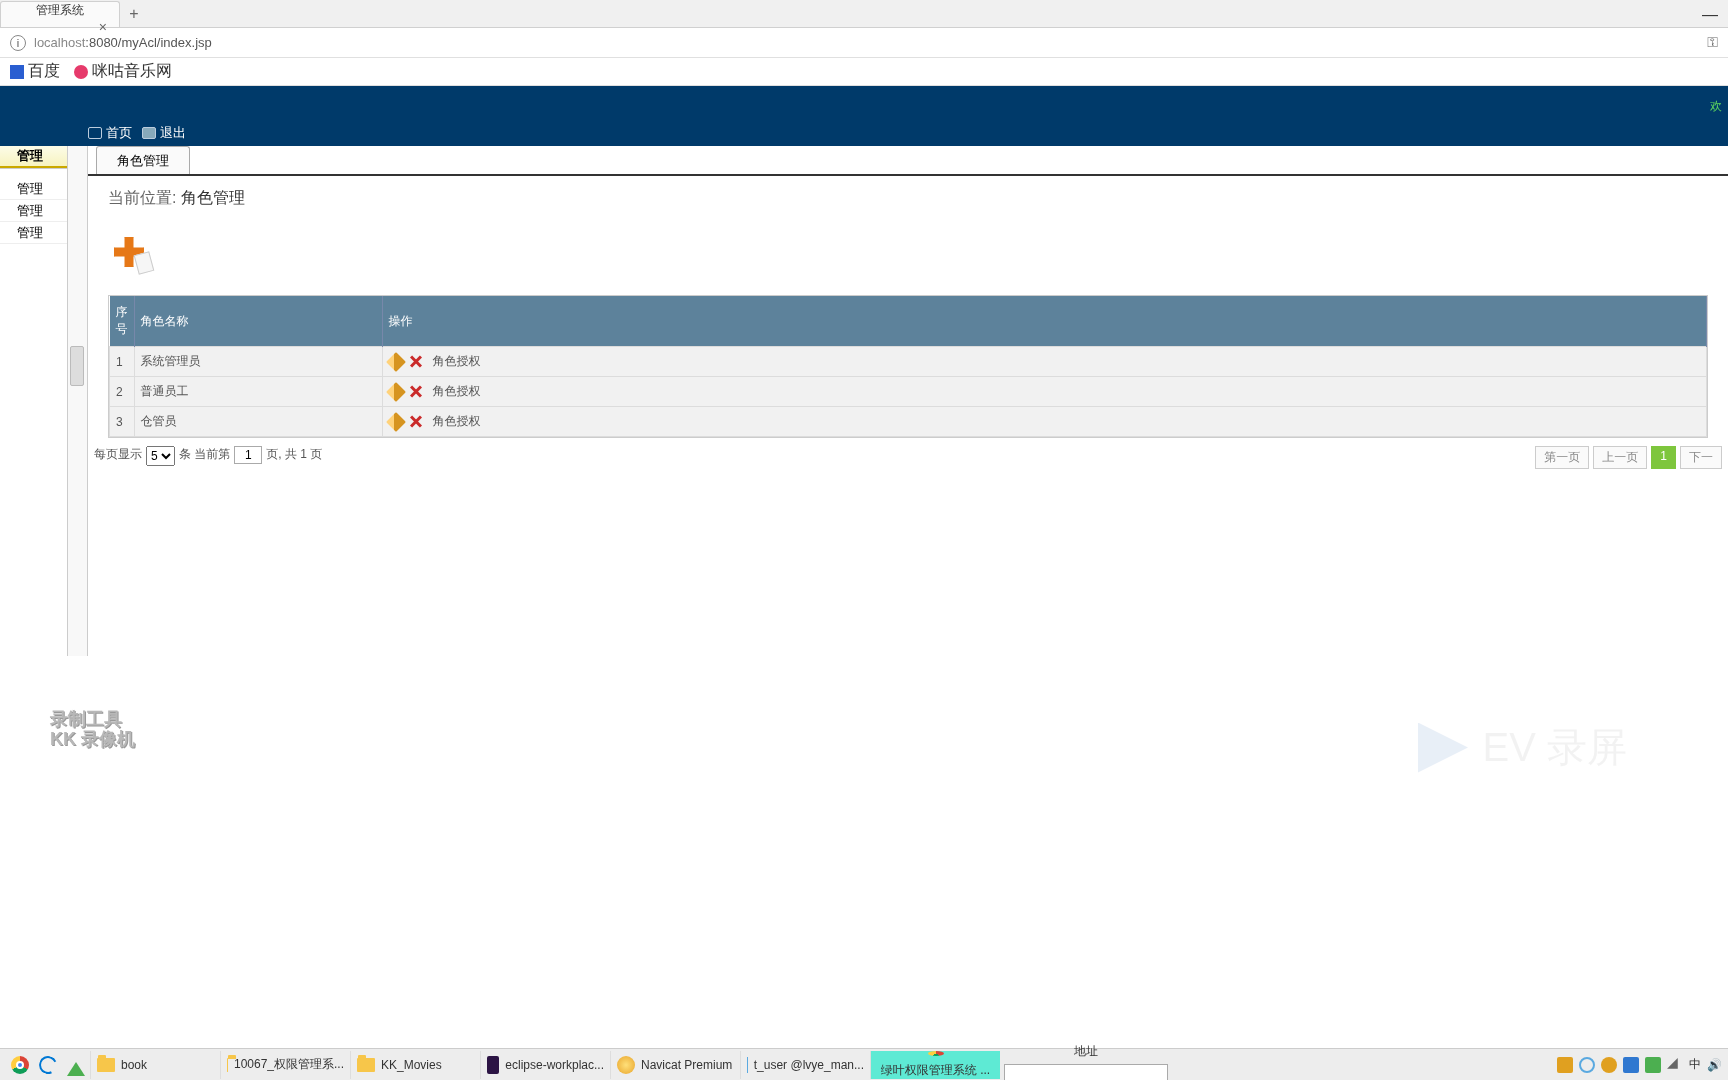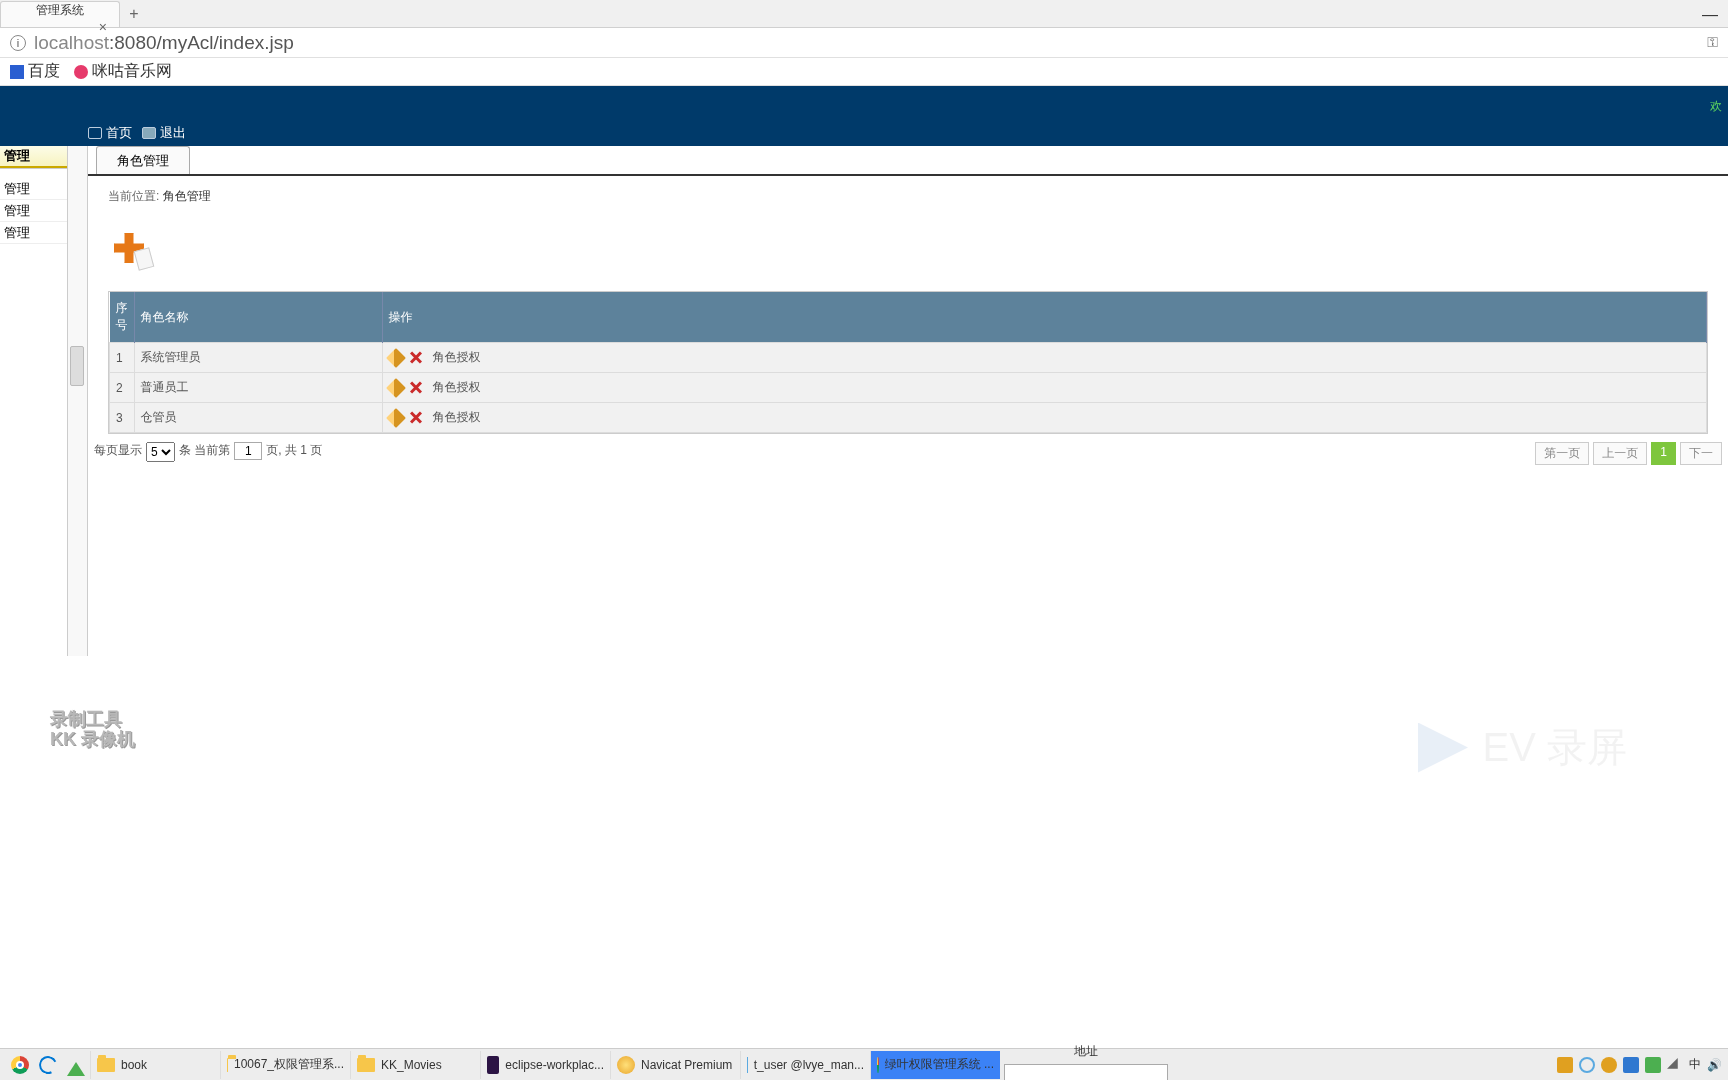--- a/index.html
+++ b/index.html
@@ -14,7 +14,7 @@
 
     .addr-bar { height: 30px; display: flex; align-items: center; padding: 0 10px; border-bottom: 1px solid #e0e0e0; }
     .addr-icon { width: 16px; height: 16px; border: 1px solid #888; border-radius: 50%; display: flex; align-items: center; justify-content: center; font-size: 11px; color: #555; margin-right: 8px; }
-    .addr-text { font-size: 19px; color: #555; }
+    .addr-text { font-size: 13px; color: #555; }
     .addr-text .dim { color: #888; }
     .addr-right { margin-left: auto; font-size: 14px; color: #666; }
 

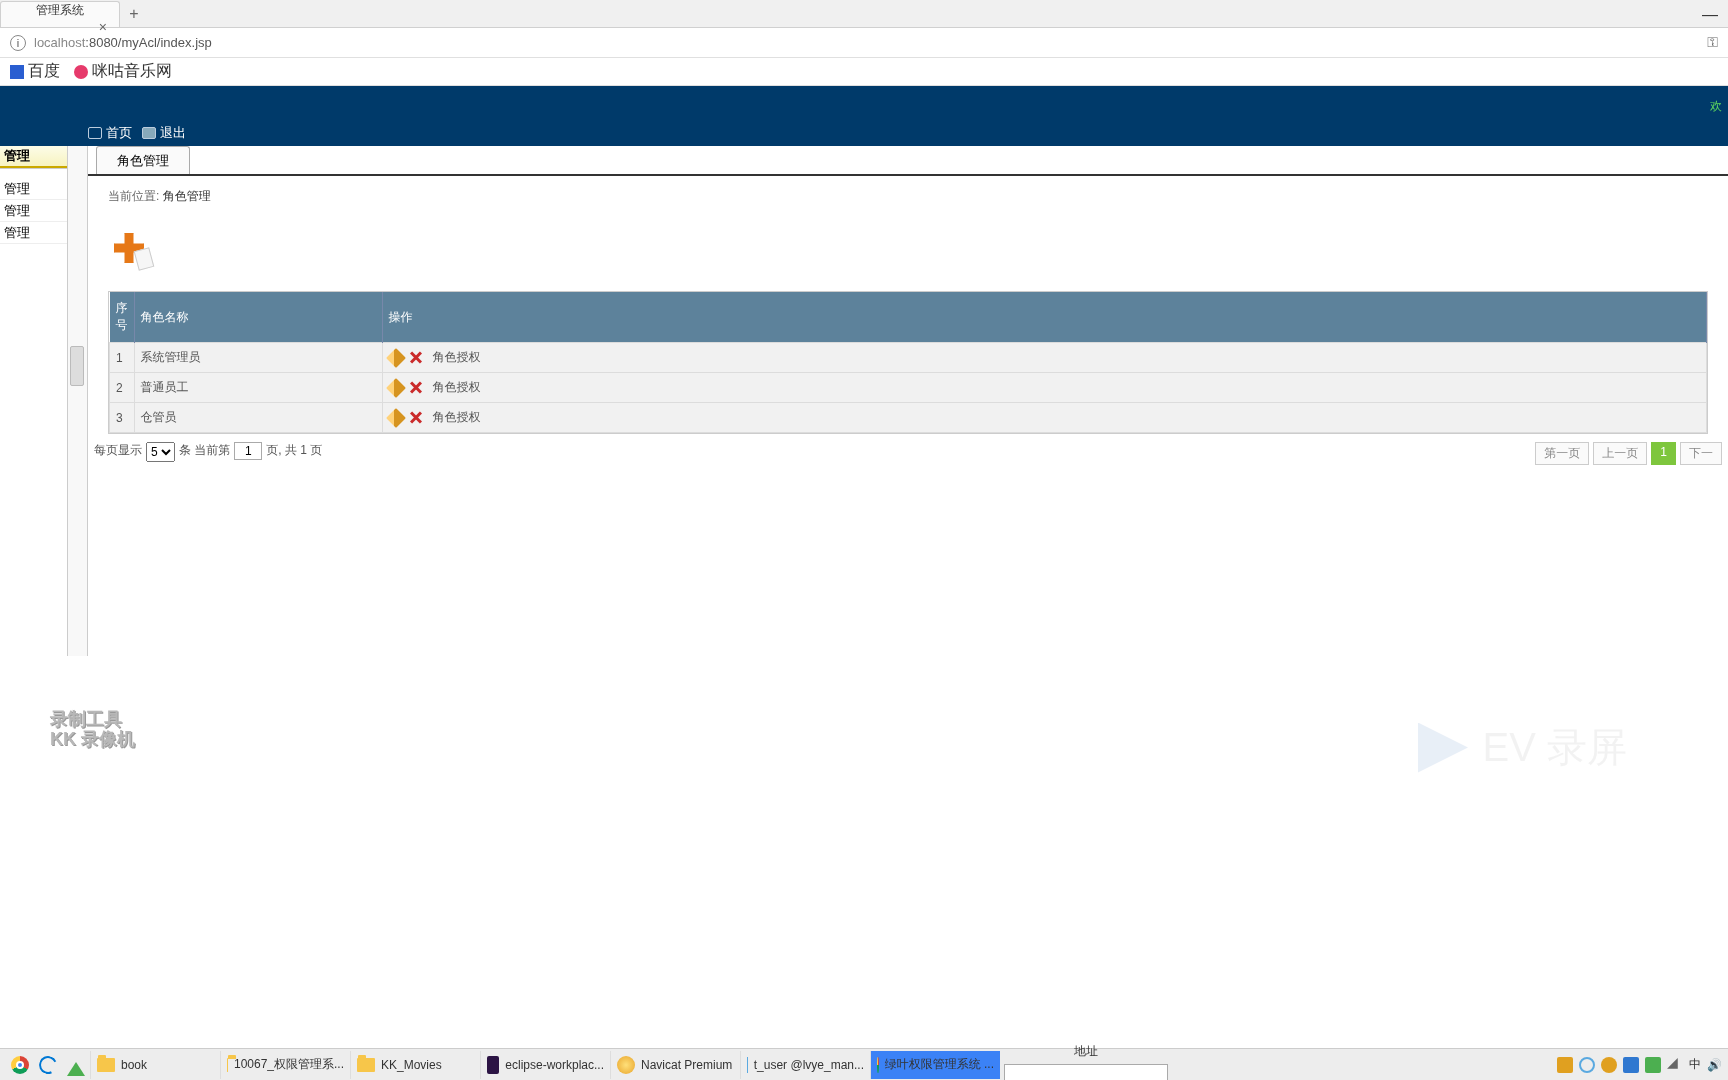--- a/index.html
+++ b/index.html
@@ -34,7 +34,7 @@
     
     .main { display: flex; height: 510px; }
     .sidebar { width: 68px; border-right: 1px solid #ccc; }
-    .sb-item { height: 22px; display: flex; align-items: center; padding-left: 4px; font-size: 13px; background: #fff; border-bottom: 1px solid #eee; cursor: pointer; }
+    .sb-item { height: 22px; display: flex; align-items: center; padding-left: 17px; font-size: 13px; background: #fff; border-bottom: 1px solid #eee; cursor: pointer; }
     .sb-item.active { background: linear-gradient(#fcfce8, #f7f3c0); border-bottom: 2px solid #caa800; font-weight: bold; }
     .sb-divider { height: 10px; border-top: 1px solid #ccc; }
 

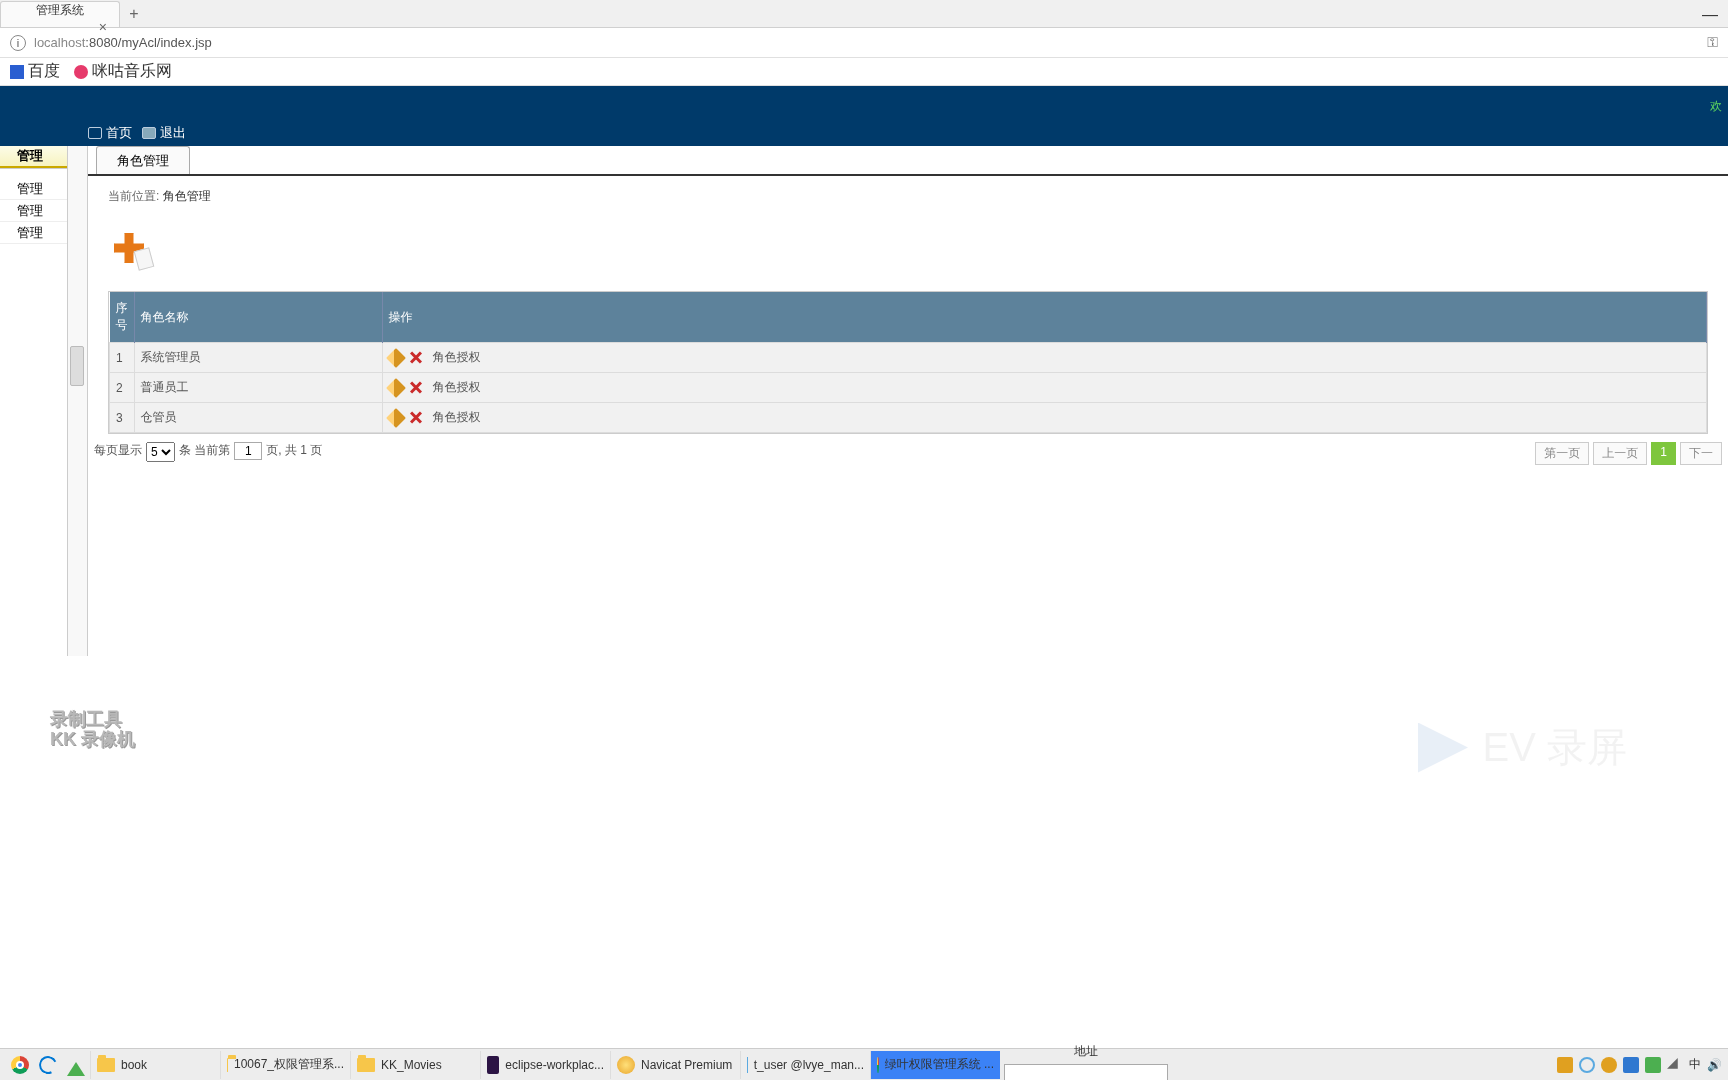--- a/index.html
+++ b/index.html
@@ -45,7 +45,7 @@
     .tab-strip { height: 30px; border-bottom: 2px solid #333; display: flex; align-items: flex-end; padding-left: 8px; }
     .content-tab { height: 28px; padding: 0 20px; border: 1px solid #aaa; border-bottom: none; background: #fafafa; font-size: 13px; display: flex; align-items: center; border-radius: 3px 3px 0 0; }
 
-    .breadcrumb { padding: 12px 20px; font-size: 12px; color: #666; }
+    .breadcrumb { padding: 12px 20px; font-size: 16px; color: #666; }
     .breadcrumb .loc { color: #333; }
 
     .intro { display: flex; padding: 10px 20px; gap: 30px; align-items: center; }

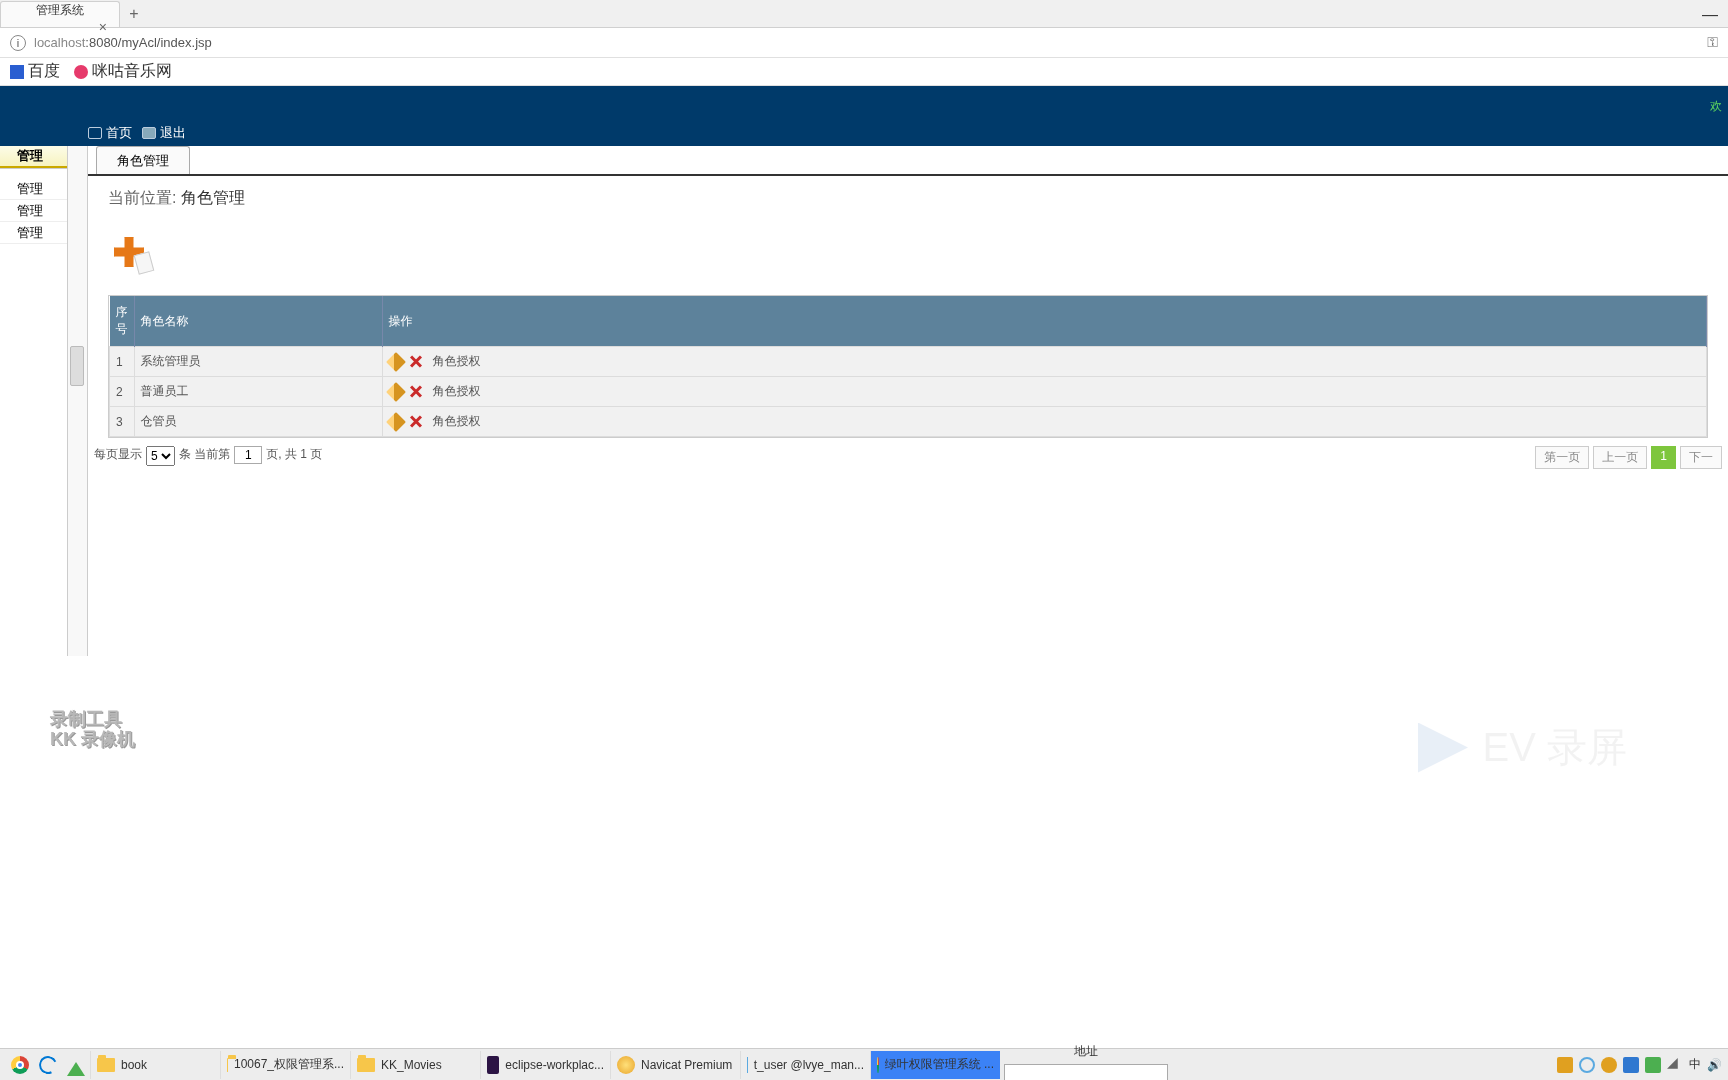--- a/index.html
+++ b/index.html
@@ -91,7 +91,7 @@
     .ico-edge { width: 18px; height: 18px; border: 2px solid #0078d4; border-radius: 50%; border-right-color: transparent; transform: rotate(20deg); }
     .ico-peak { width: 0; height: 0; border: 9px solid transparent; border-bottom: 14px solid #4caf50; }
     .tb-task { height: 28px; display: flex; align-items: center; padding: 0 6px; gap: 6px; font-size: 12px; color: #333; border-left: 1px solid #ddd; cursor: pointer; min-width: 130px; max-width: 130px; overflow: hidden; white-space: nowrap; }
-    .tb-task.active { background: #3b82f6; }
+    .tb-task.active { background: #5eead4; flex-direction: column; }
     .ico-folder { width: 18px; height: 14px; background: #f7c64a; border-radius: 1px; position: relative; }
     .ico-folder::before { content: ''; position: absolute; top: -3px; left: 1px; width: 8px; height: 4px; background: #f7c64a; border-radius: 1px 1px 0 0; }
     .ico-eclipse { width: 18px; height: 18px; background: #2c1444; border-radius: 2px; }

